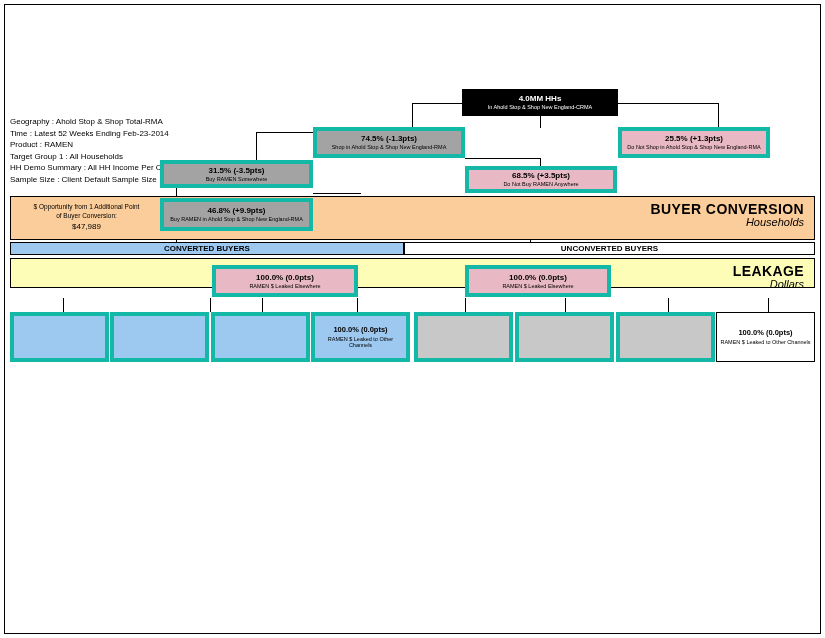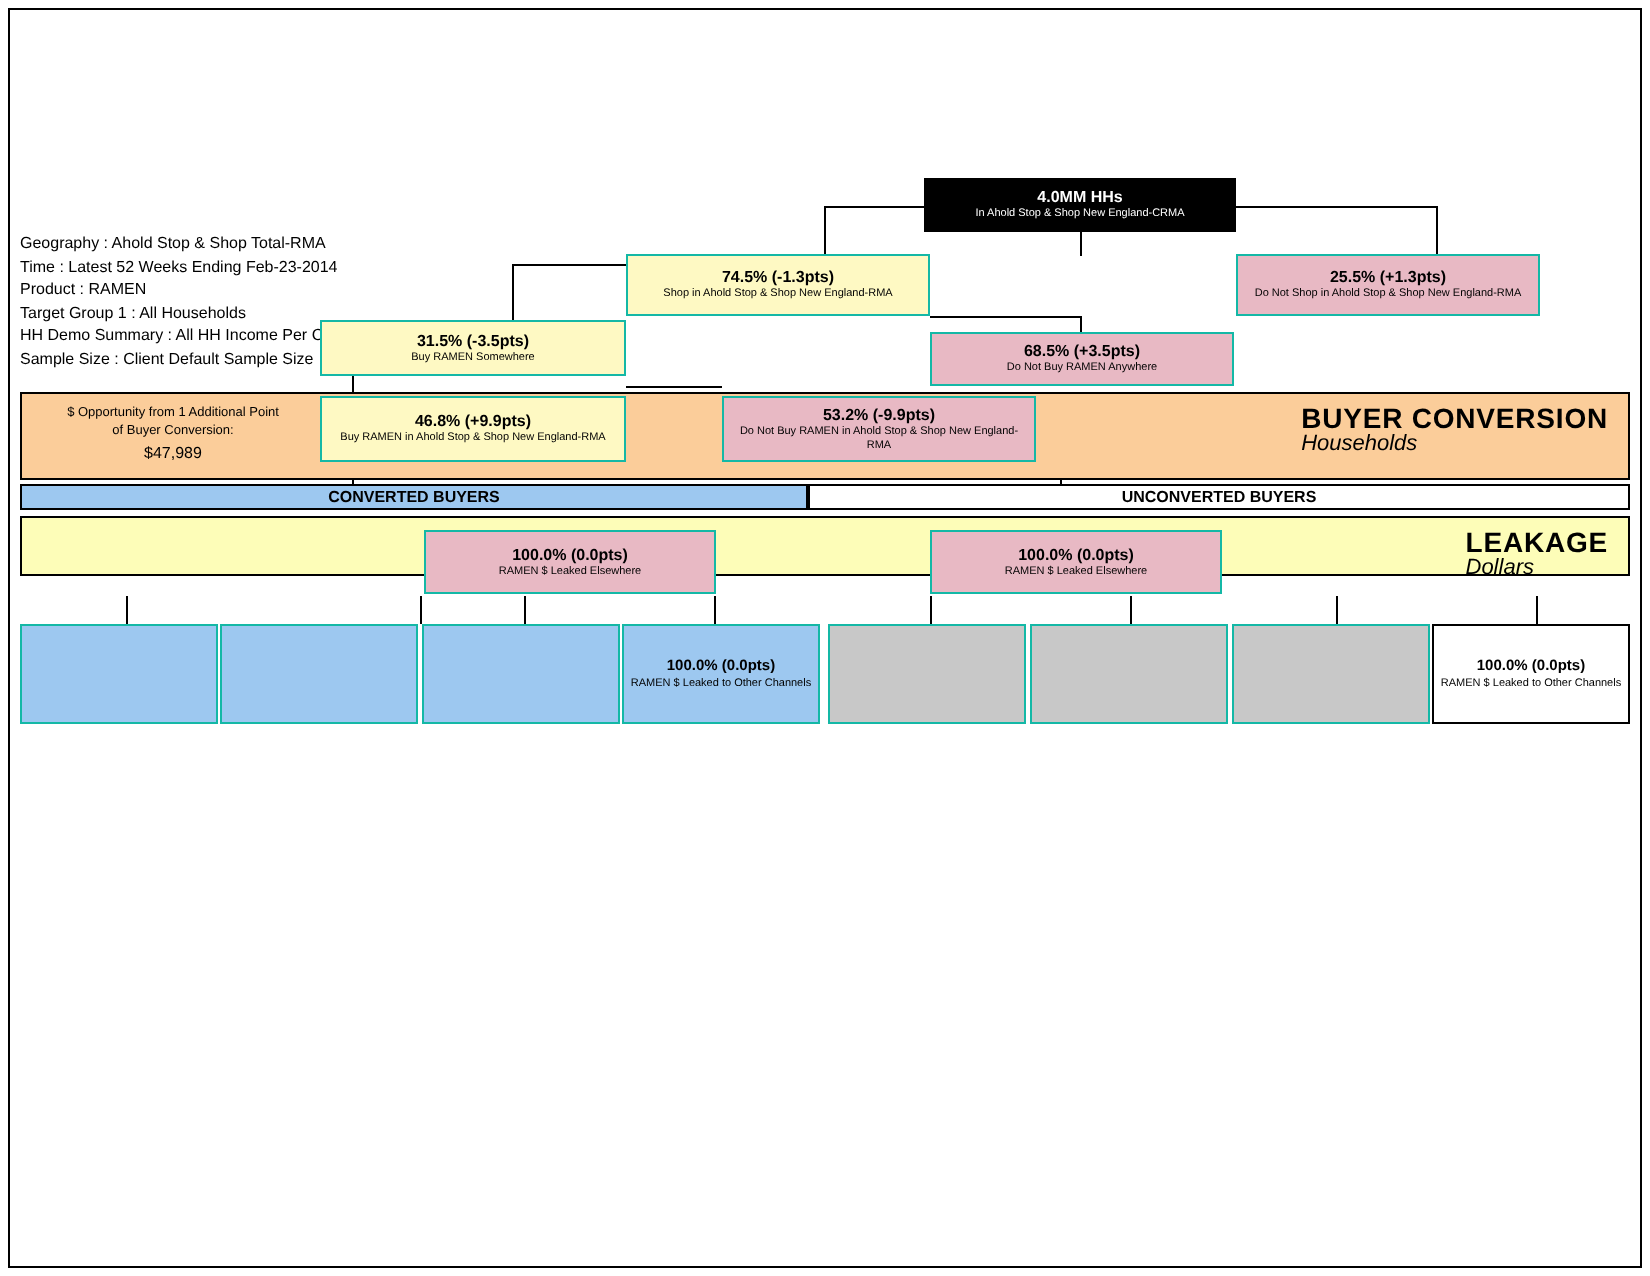--- a/index.html
+++ b/index.html
@@ -13,7 +13,7 @@
   #canvas{position:absolute;left:0;top:0;width:825px;height:638px;}
   .abs{position:absolute;box-sizing:border-box;}
   .node{
-    border:1px solid #14b8a6;
+    border:4px solid #14b8a6;
     text-align:center;
     display:flex;
     flex-direction:column;

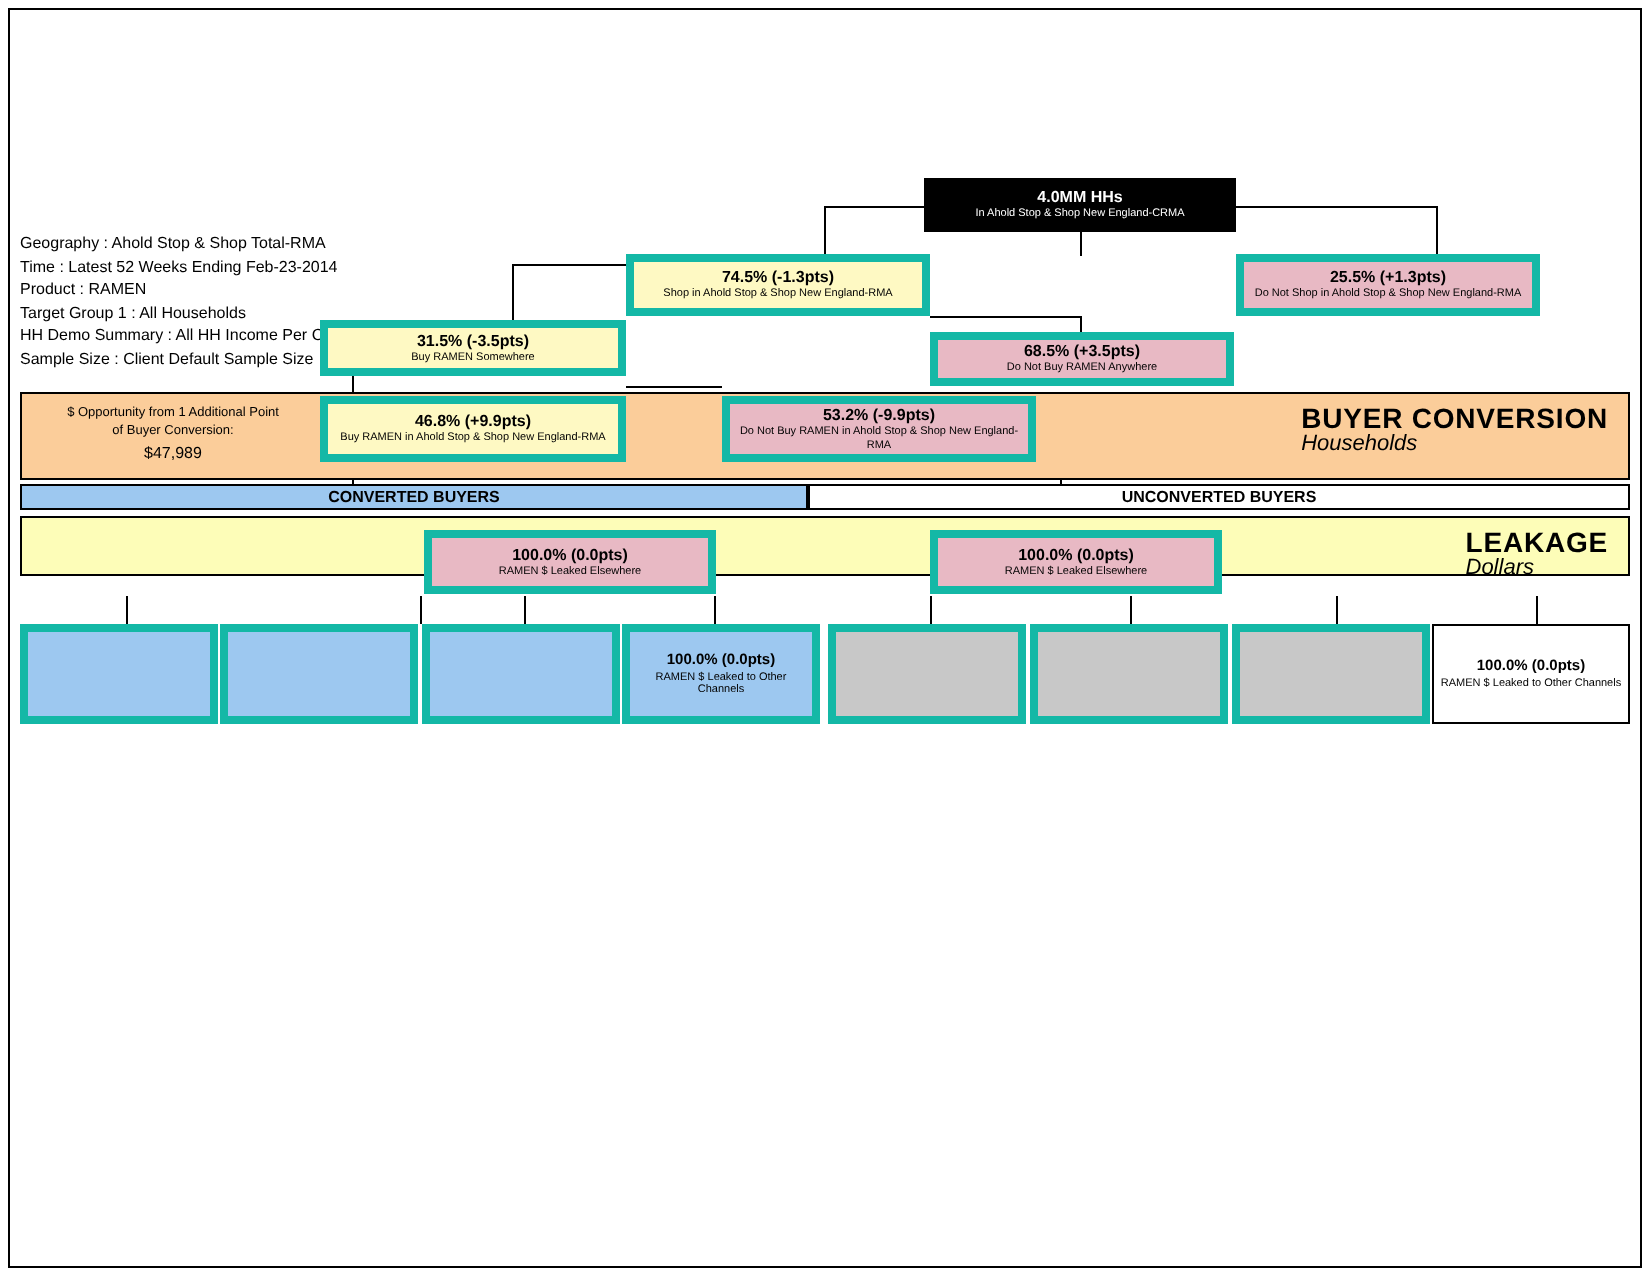--- a/index.html
+++ b/index.html
@@ -27,7 +27,7 @@
   .node.black{background:#000000;border-color:#000;}
   .node.black .hdr{color:#ffffff;font-size:8px;}
   .node.black .sub{color:#ffffff;font-size:5.5px;}
-  .node.green{background:#fef9c3;}
+  .node.green{background:#a3a3a3;}
   .node.pink{background:#e8b9c4;}
   .node.blue{background:#9dc8f0;}
   .node.gray{background:#c8c8c8;}

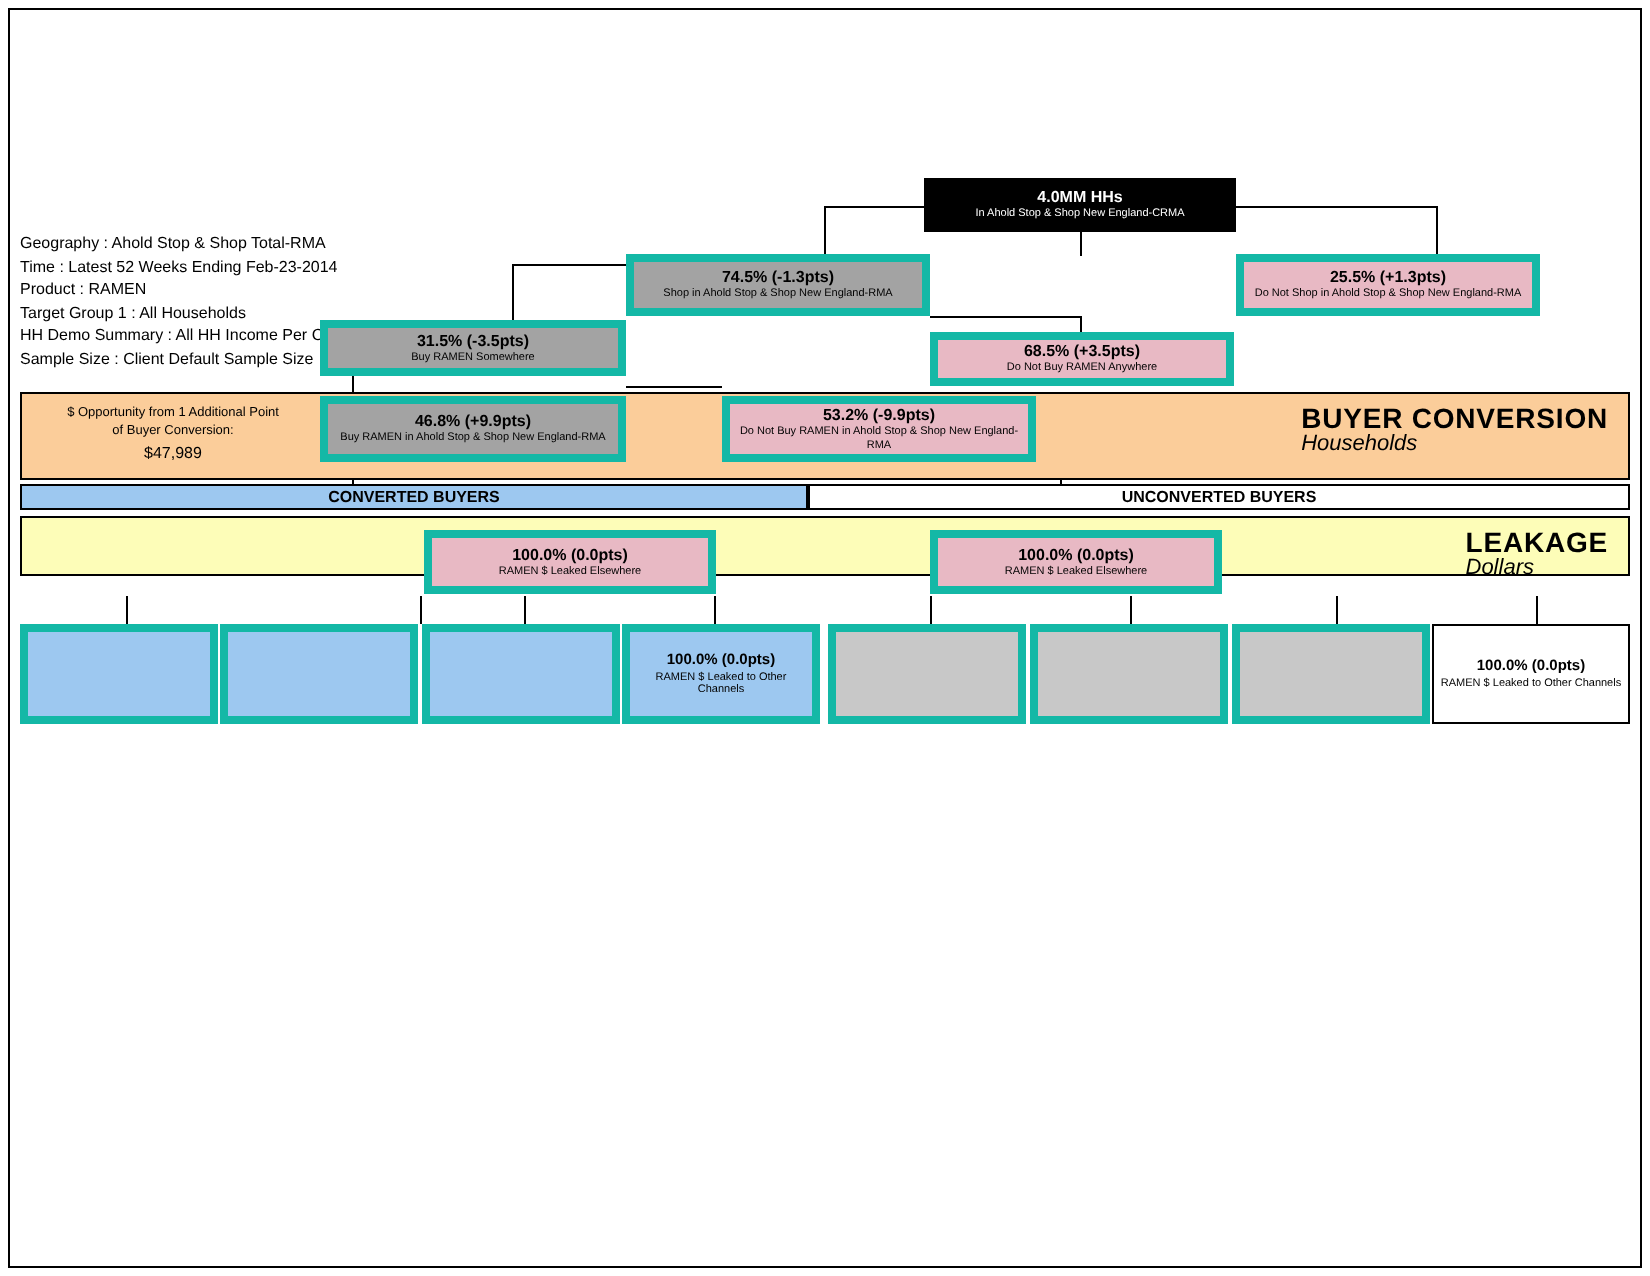--- a/index.html
+++ b/index.html
@@ -150,10 +150,6 @@
     <div class="sub">Buy RAMEN in Ahold Stop &amp; Shop New England-RMA</div>
   </div>
 
-  <div class="abs node pink" style="left:361px;top:198px;width:157px;height:33px;">
-    <div class="hdr">53.2% (-9.9pts)</div>
-    <div class="sub">Do Not Buy RAMEN in Ahold Stop &amp; Shop New England-RMA</div>
-  </div>
 
   <div class="abs strip blue" style="left:10px;top:242px;width:394px;height:13px;">
     <span>CONVERTED BUYERS</span>

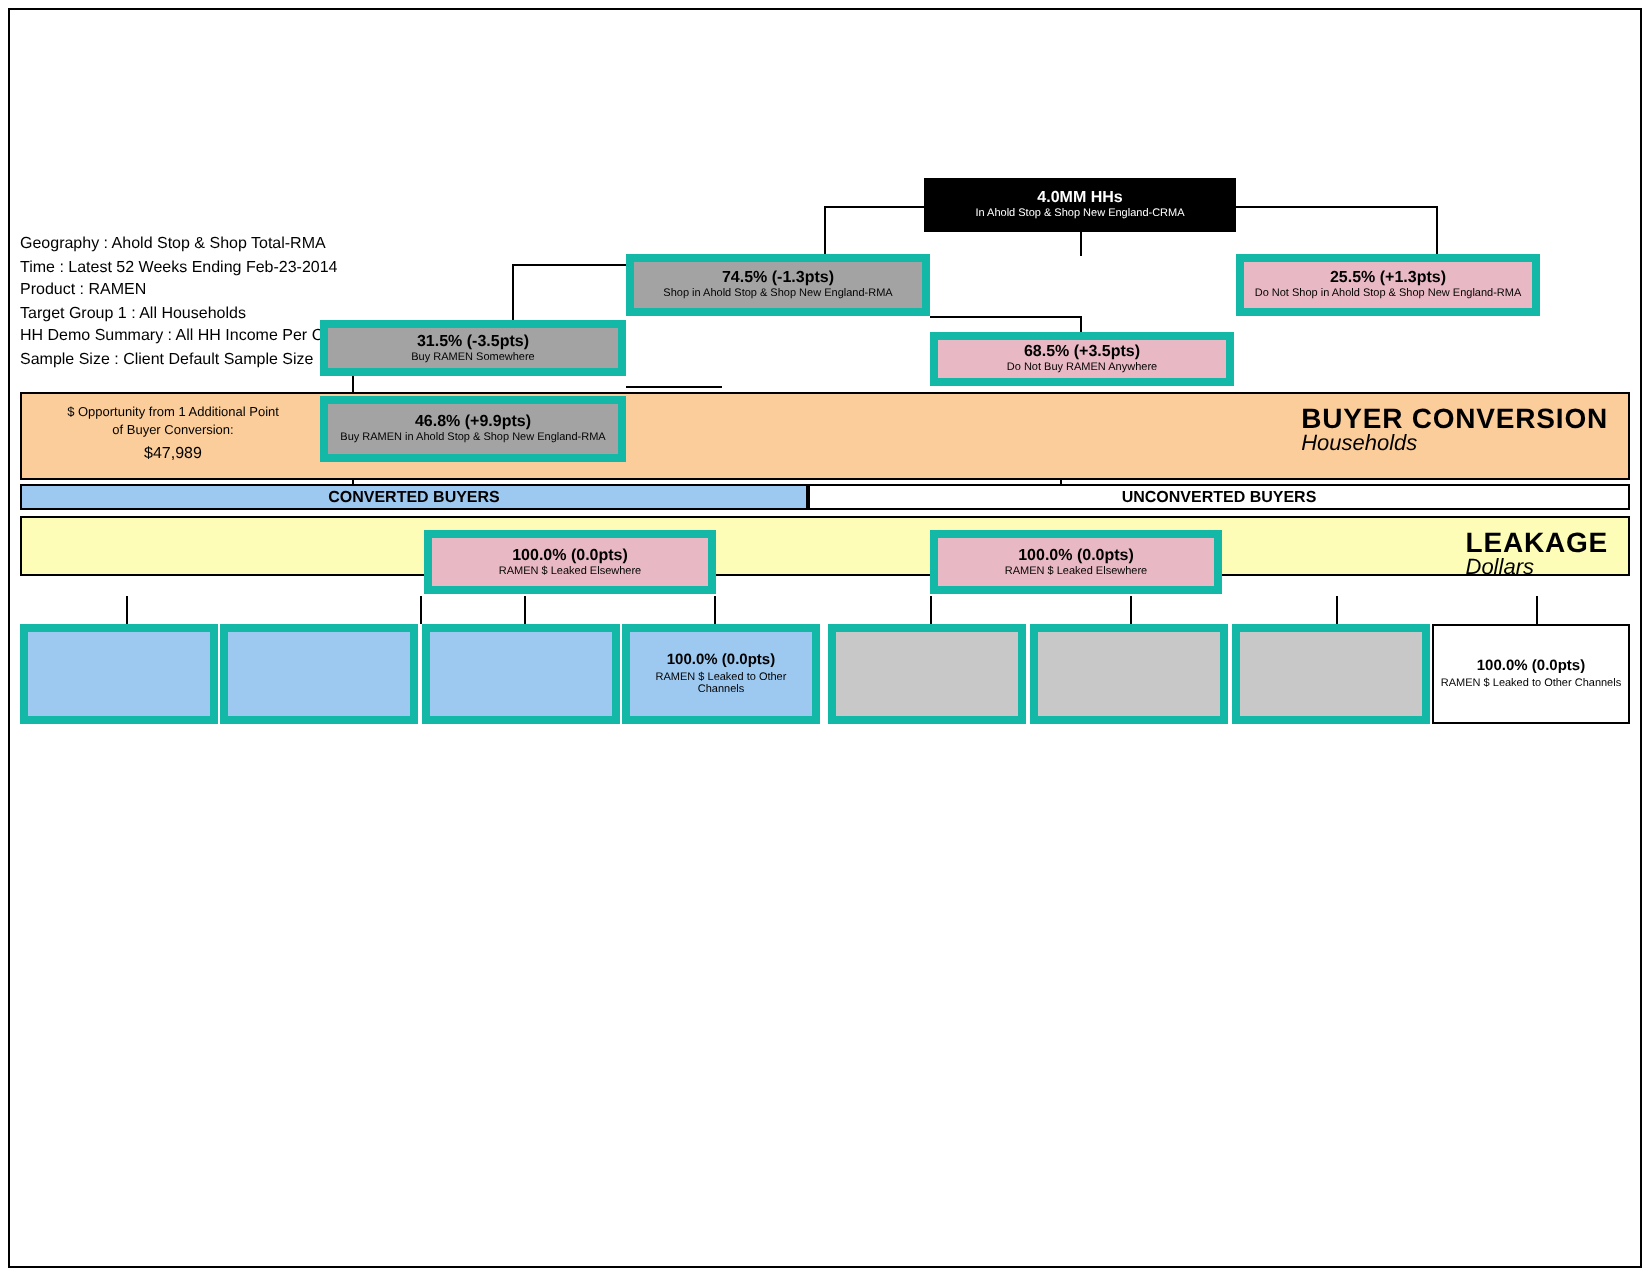--- a/index.html
+++ b/index.html
@@ -41,7 +41,7 @@
   .band.orange{background:#fbcd9a;}
   .band.yellow{background:#fdfdb8;}
   .band-title{
-    position:absolute;right:6px;line-height:1.05;
+    position:absolute;right:6px;text-align:right;line-height:1.05;
   }
   .band-title .t1{font-size:14px;font-weight:bold;letter-spacing:.4px;}
   .band-title .t2{font-size:11px;font-style:italic;}

